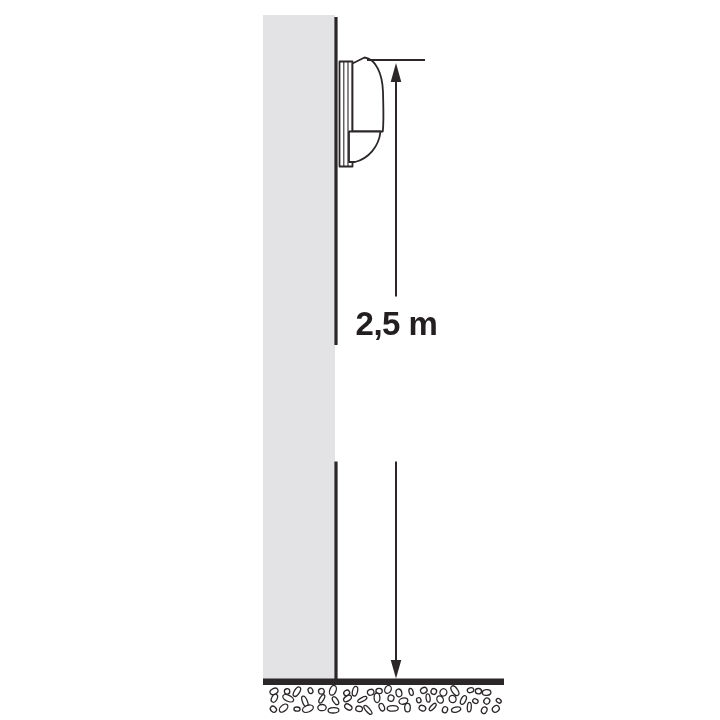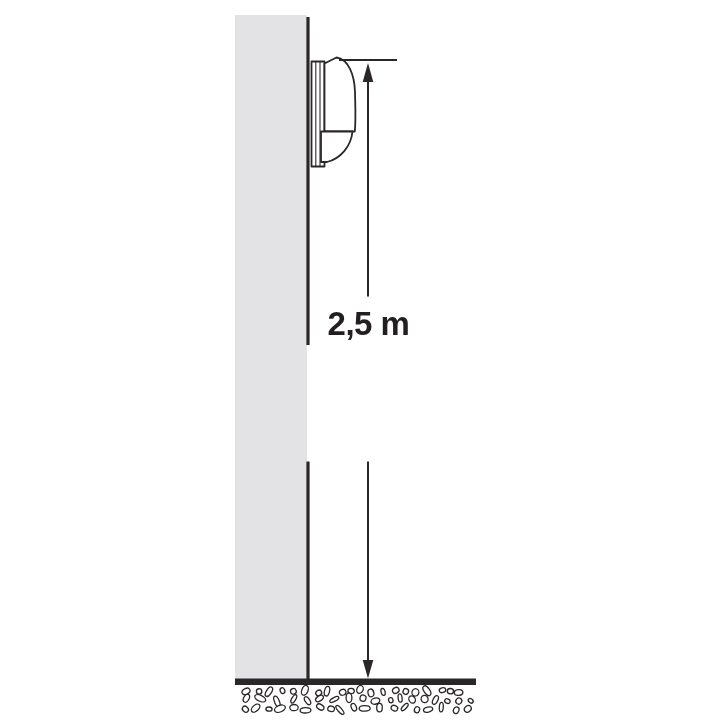--- a/index.html
+++ b/index.html
@@ -14,6 +14,7 @@
     width:664px;height:720px;
     background:var(--bg);
     overflow:hidden;
+    padding-left:28px;
   }
   svg{display:block;}
   .outline{fill:#ffffff;stroke:var(--line);stroke-width:1.8;stroke-linejoin:round;}

